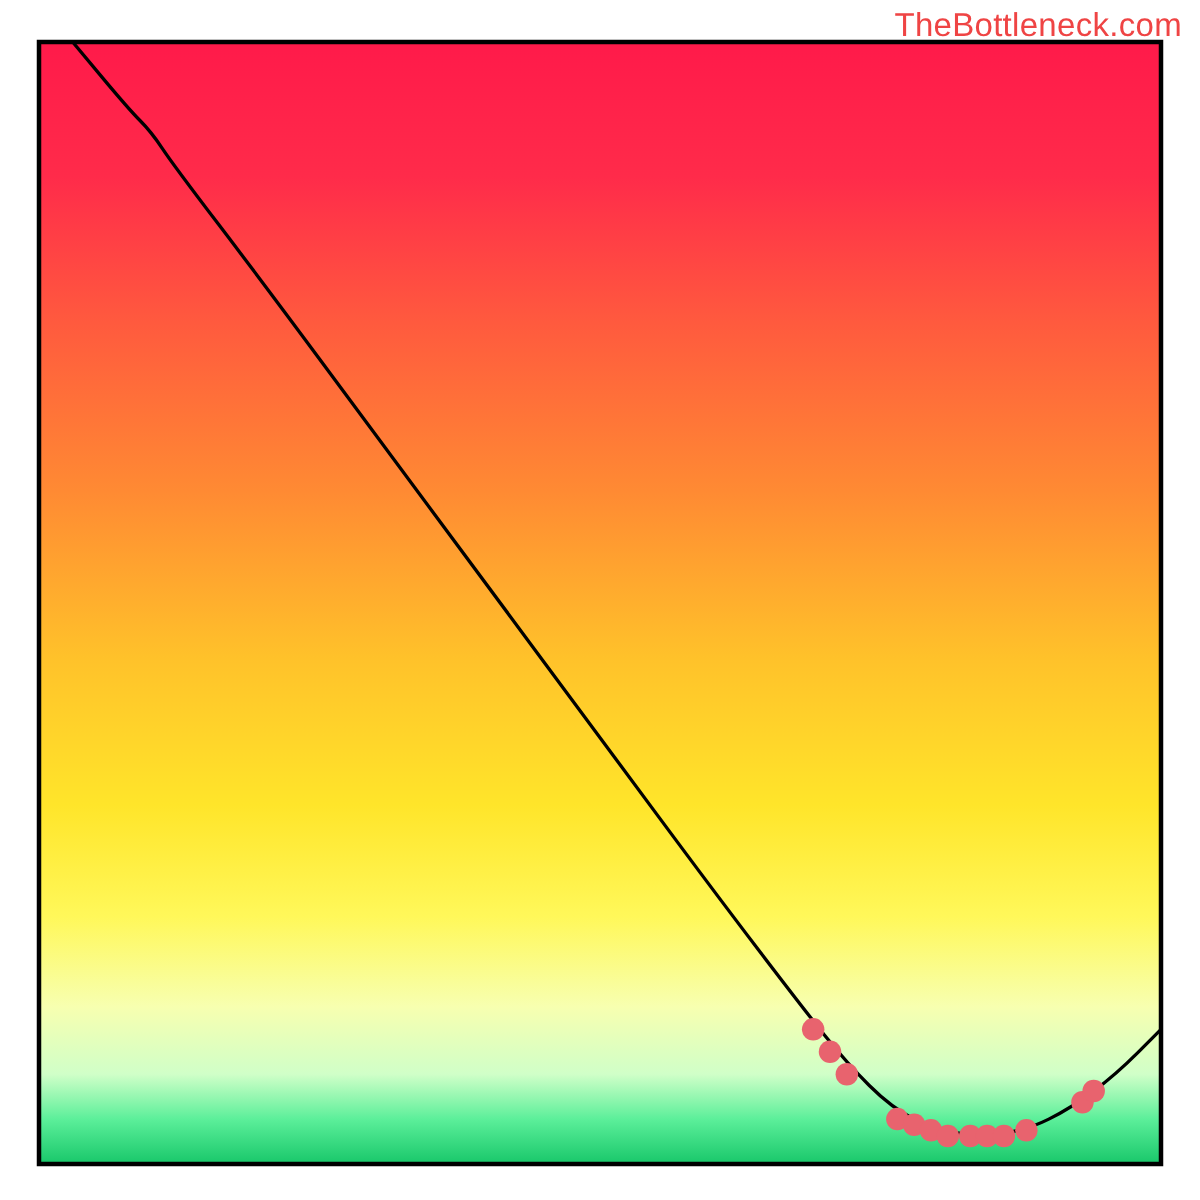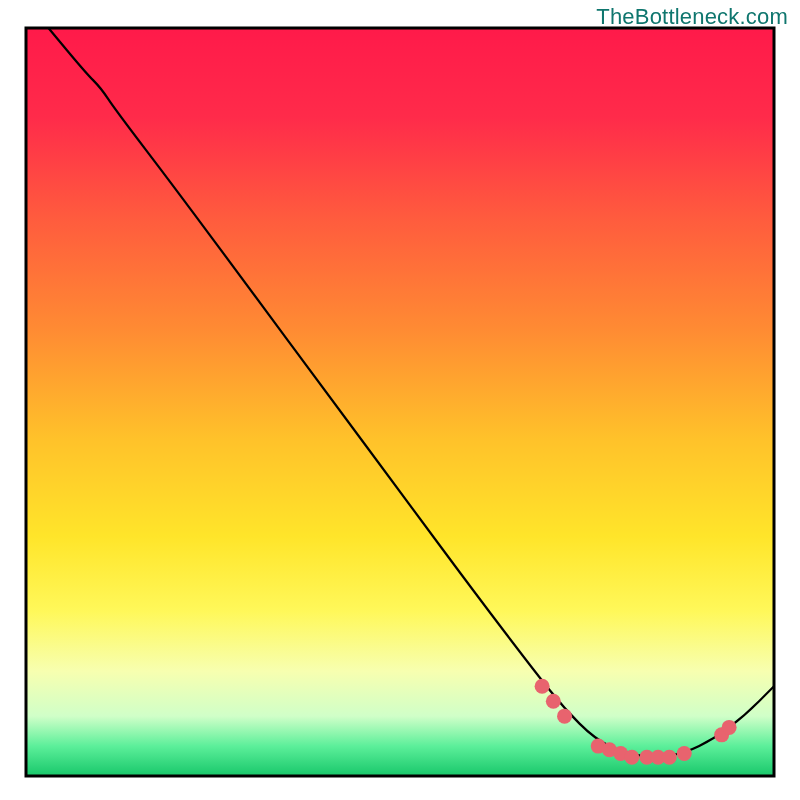--- a/index.html
+++ b/index.html
@@ -20,7 +20,7 @@
     position: absolute;
     top: 4px;
     right: 12px;
-    color: #0f766e;
+    color: #ef4444;
     font-size: 22px;
     font-weight: 400;
     z-index: 10;

